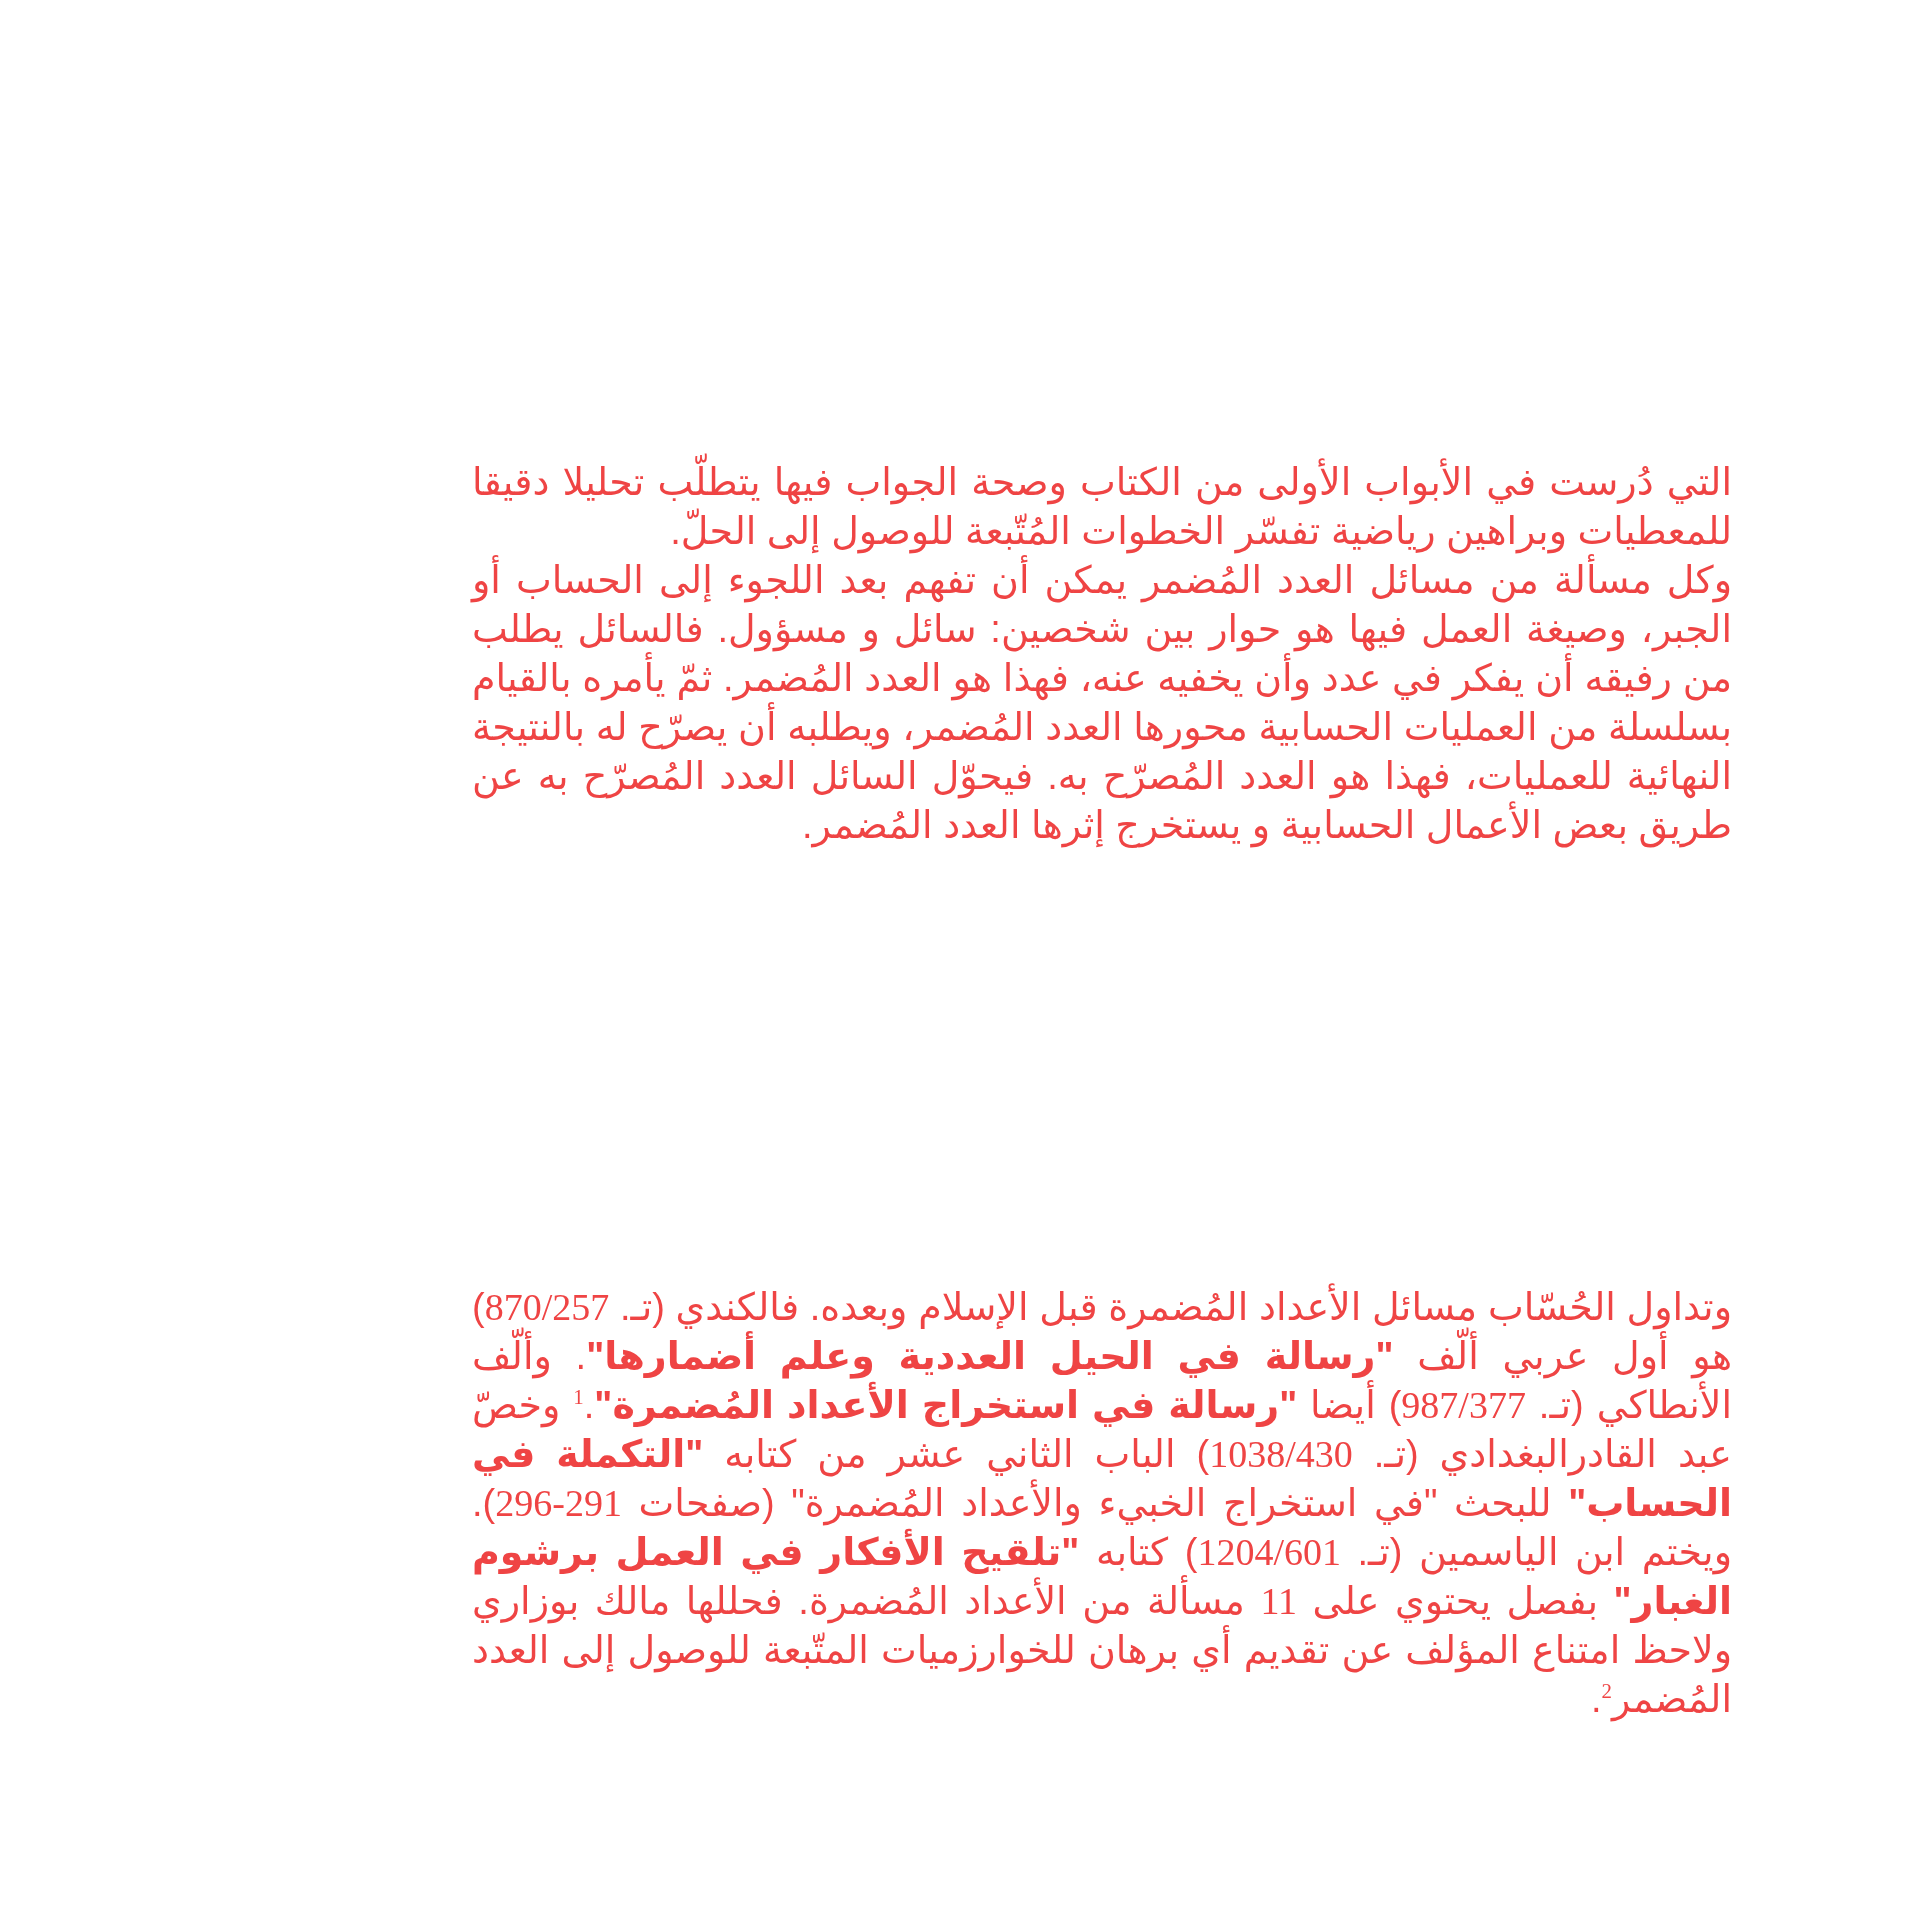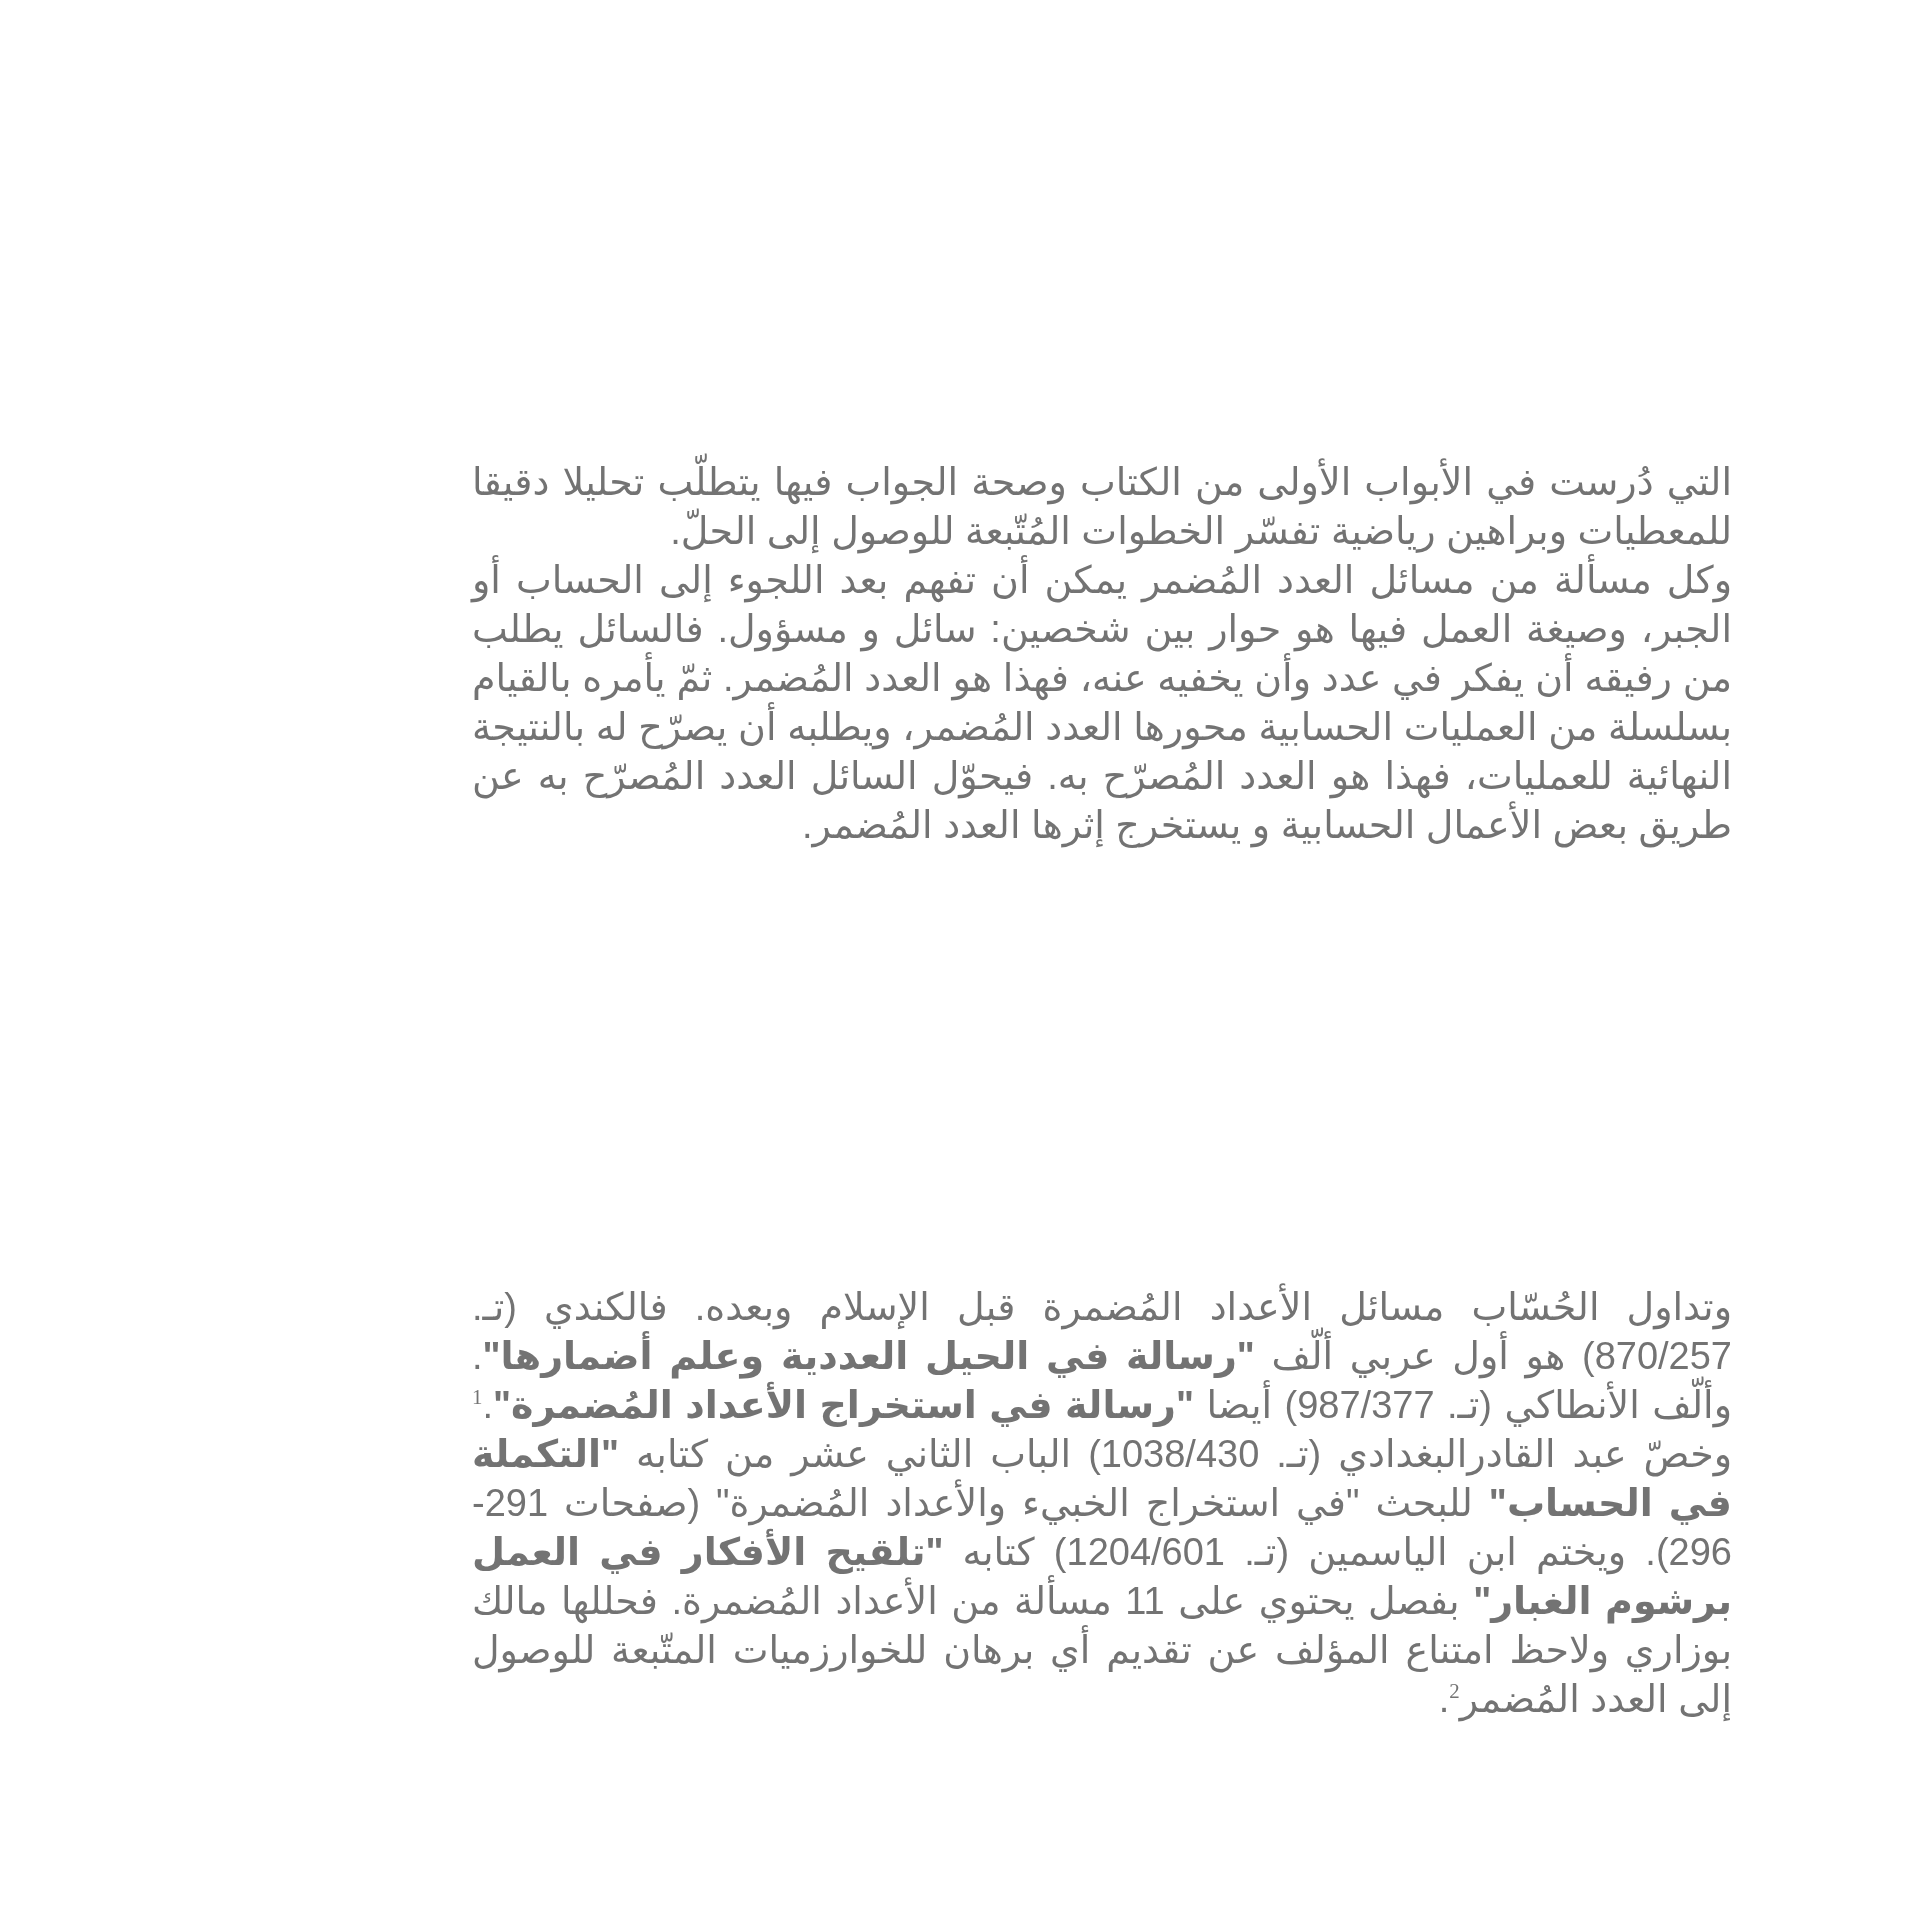--- a/index.html
+++ b/index.html
@@ -9,7 +9,7 @@
     position: absolute; left: 472px; width: 1260px;
     direction: rtl; text-align: justify; text-align-last: right;
     font-family: "Liberation Sans", "DejaVu Sans", sans-serif;
-    font-size: 38px; line-height: 49px; color: #737373;
+    font-size: 38px; line-height: 49px; color: #ef4444;
   }
   .block p { margin: 0; }
   .num { font-family: Liberation Sans, sans-serif; }

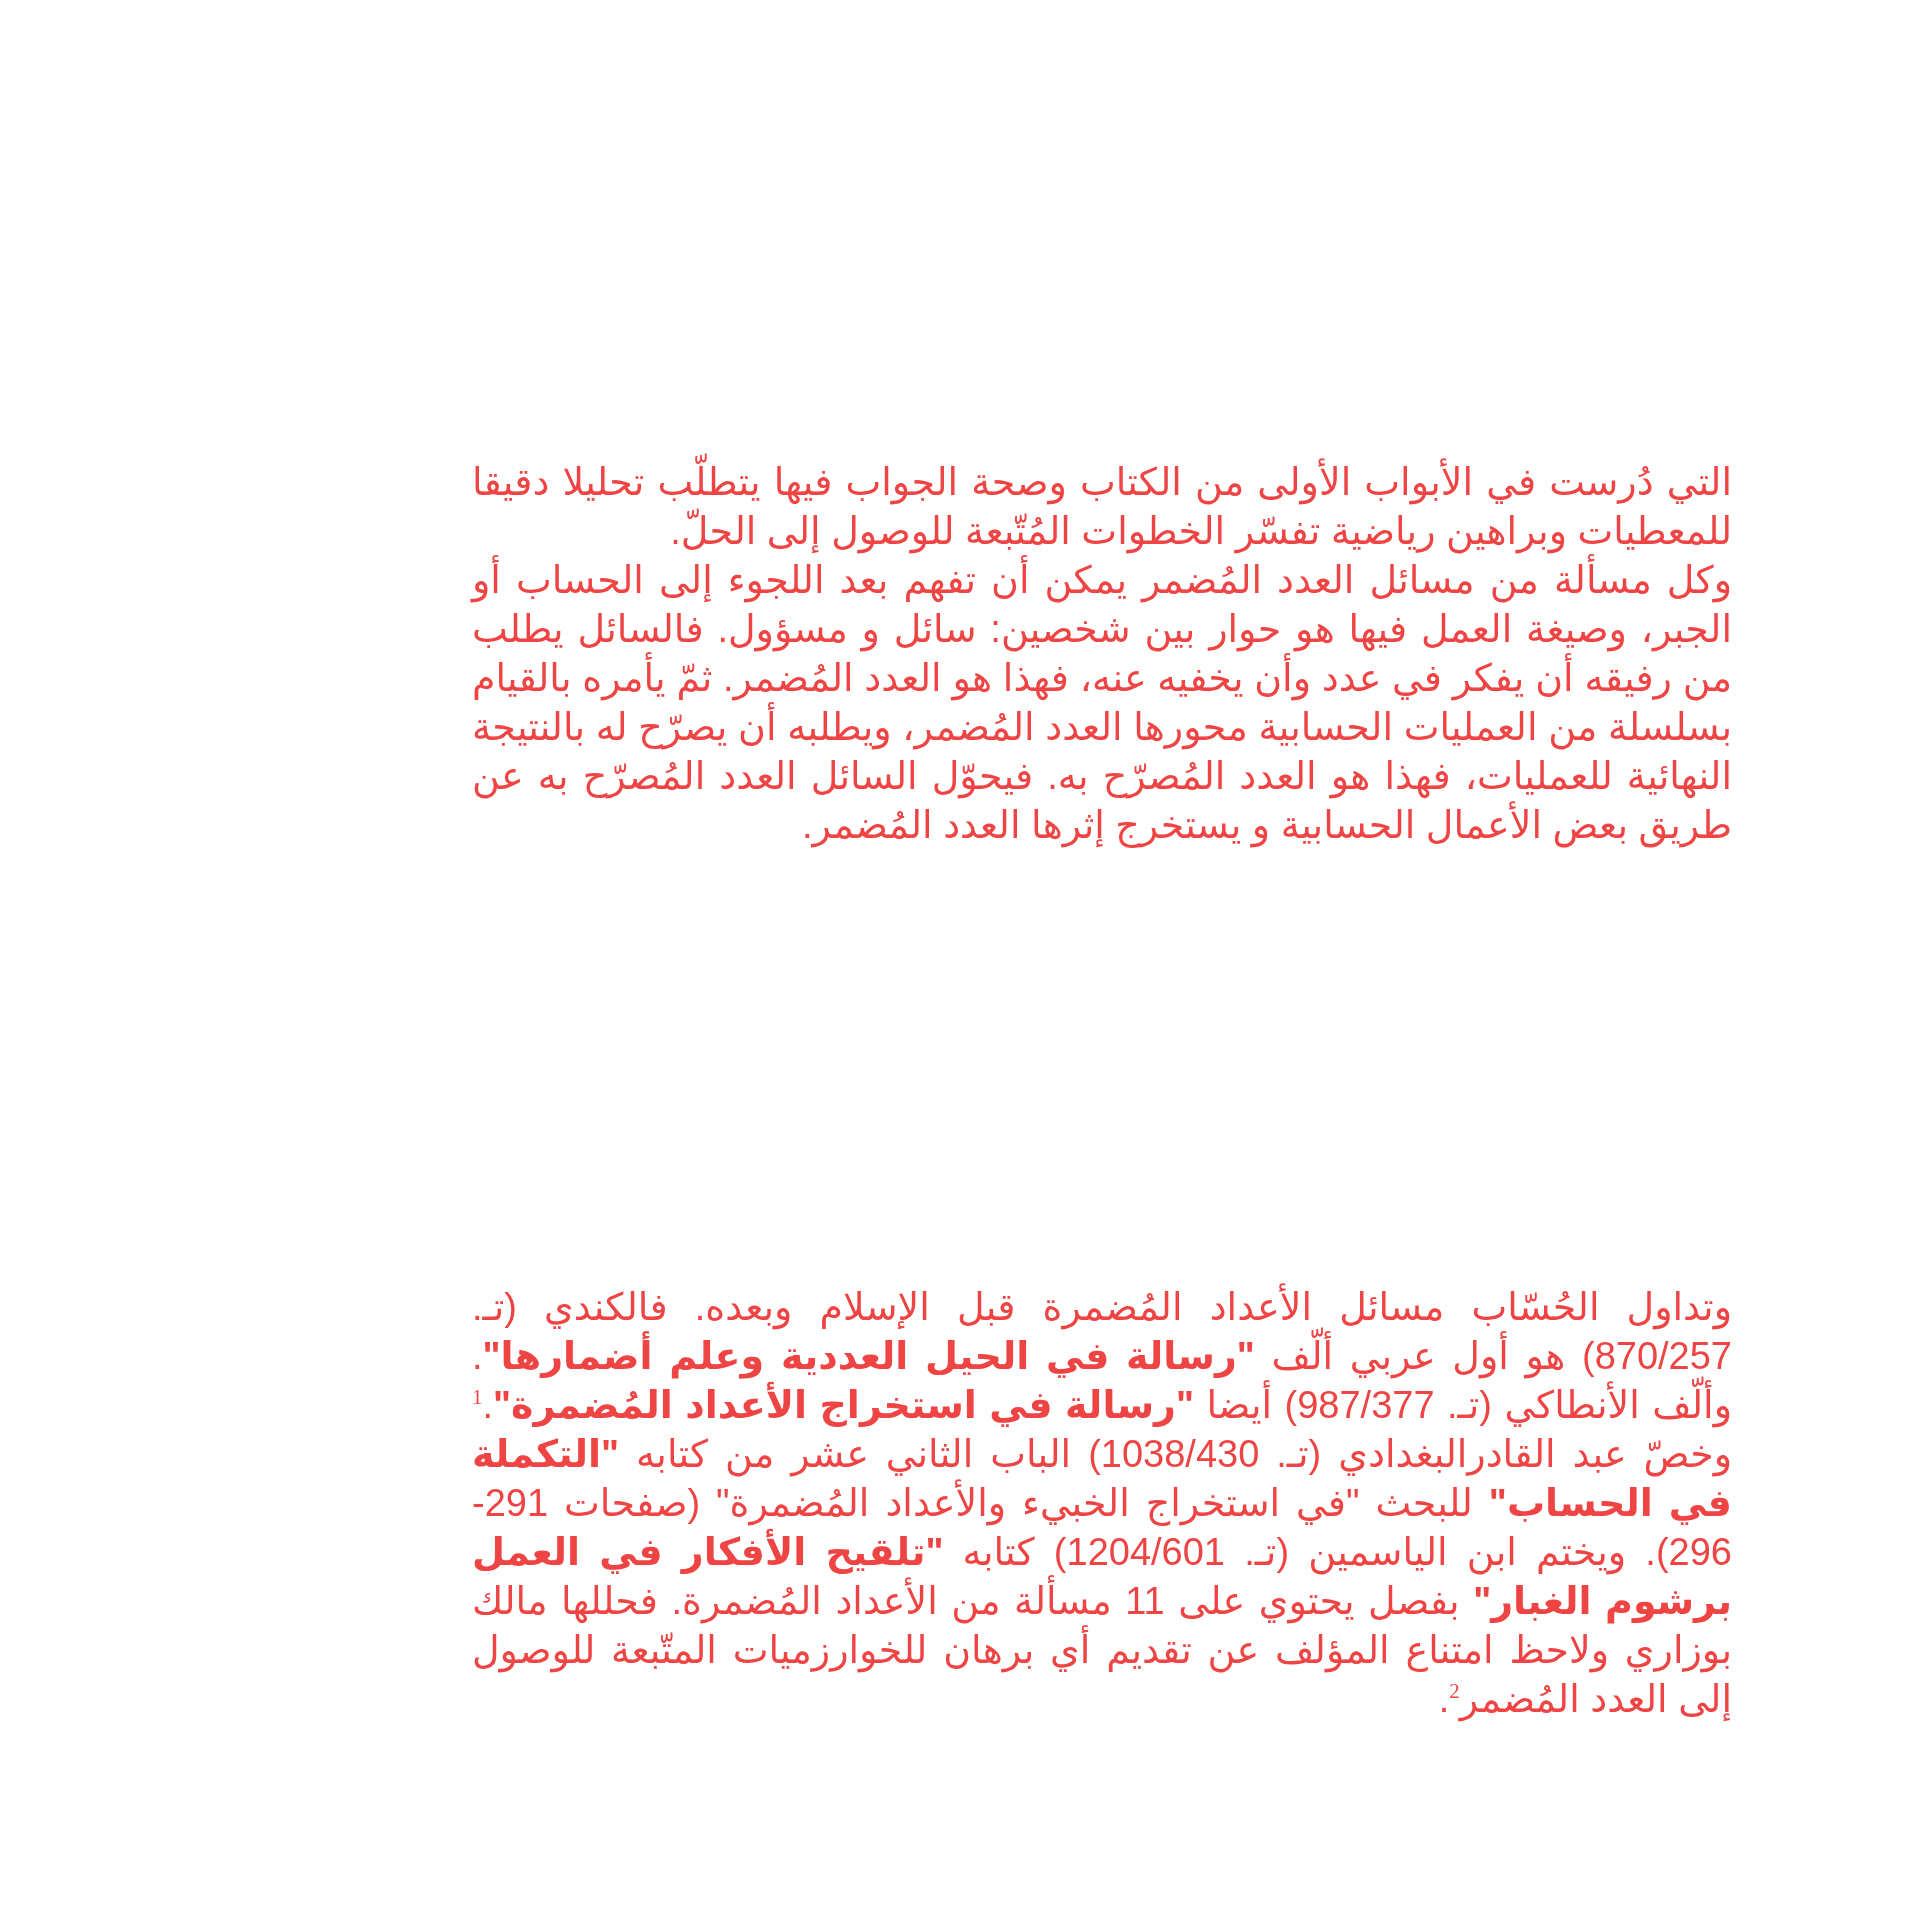--- a/index.html
+++ b/index.html
@@ -12,7 +12,7 @@
     font-size: 38px; line-height: 49px; color: #ef4444;
   }
   .block p { margin: 0; }
-  .num { font-family: Liberation Sans, sans-serif; }
+  .num { font-family: Liberation Serif, serif; }
   b { font-weight: bold; }
   sup { font-size: 55%; line-height: 0; vertical-align: super; font-family: "Liberation Serif", serif; }
   .sec1 { top: 458px; }

